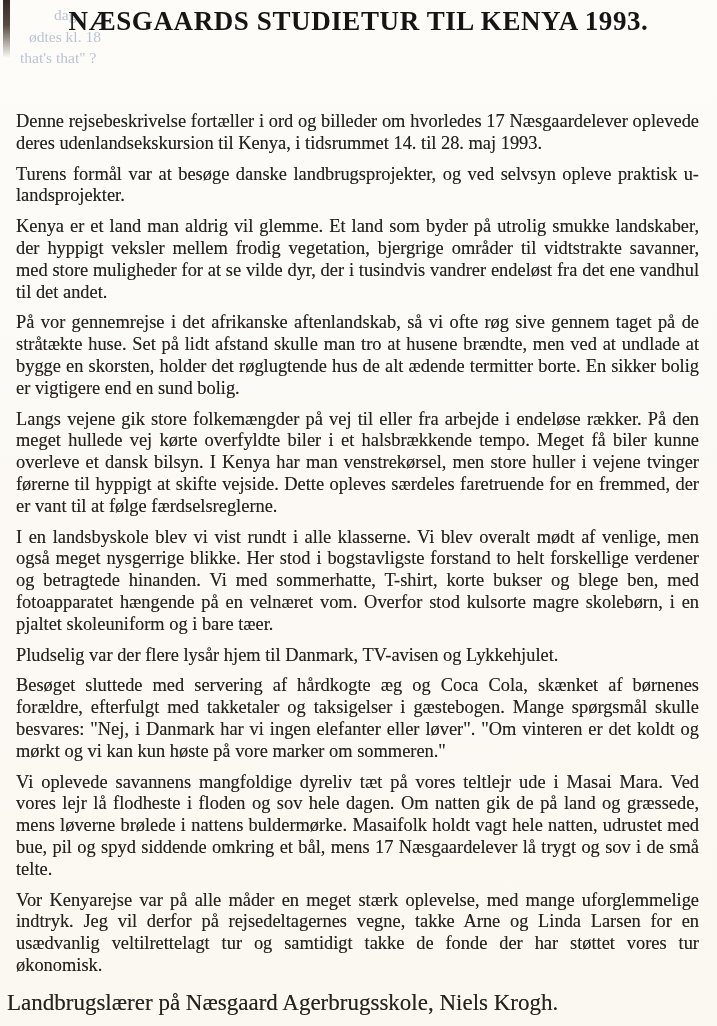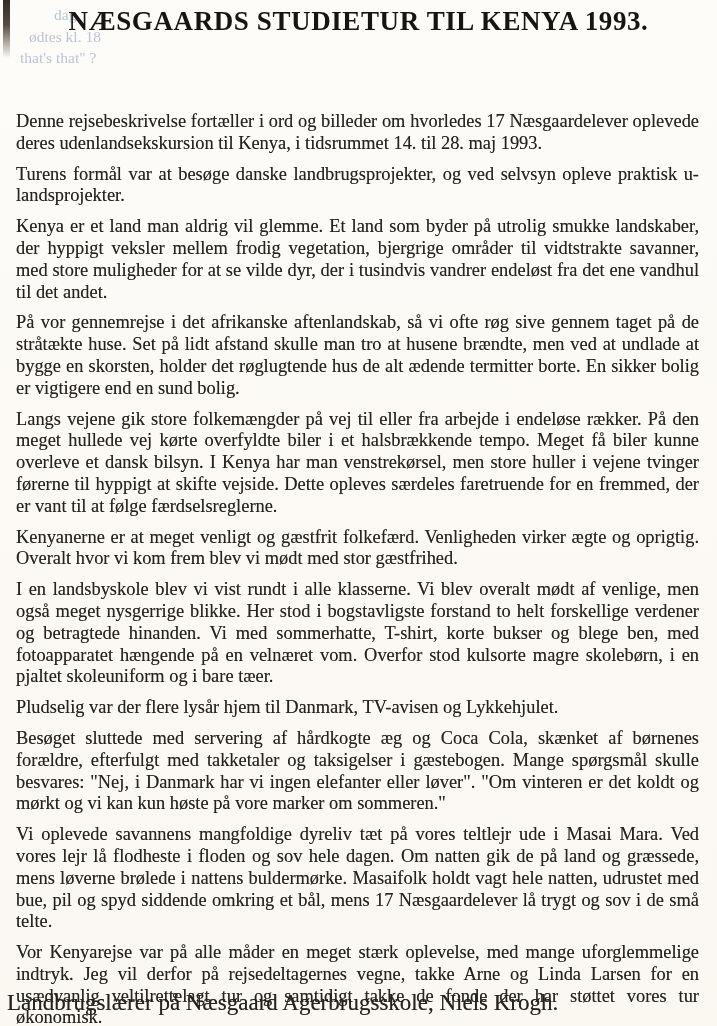--- a/index.html
+++ b/index.html
@@ -93,7 +93,6 @@
     <p>Kenya er et land man aldrig vil glemme. Et land som byder på utrolig smukke landskaber, der hyppigt veksler mellem frodig vegetation, bjergrige områder til vidtstrakte savanner, med store muligheder for at se vilde dyr, der i tusindvis vandrer endeløst fra det ene vandhul til det andet.</p>
     <p>På vor gennemrejse i det afrikanske aftenlandskab, så vi ofte røg sive gennem taget på de stråtækte huse. Set på lidt afstand skulle man tro at husene brændte, men ved at undlade at bygge en skorsten, holder det røglugtende hus de alt ædende termitter borte. En sikker bolig er vigtigere end en sund bolig.</p>
     <p>Langs vejene gik store folkemængder på vej til eller fra arbejde i endeløse rækker. På den meget hullede vej kørte overfyldte biler i et halsbrækkende tempo. Meget få biler kunne overleve et dansk bilsyn. I Kenya har man venstrekørsel, men store huller i vejene tvinger førerne til hyppigt at skifte vejside. Dette opleves særdeles faretruende for en fremmed, der er vant til at følge færdselsreglerne.</p>
-    <p>Kenyanerne er at meget venligt og gæstfrit folkefærd. Venligheden virker ægte og oprigtig. Overalt hvor vi kom frem blev vi mødt med stor gæstfrihed.</p>
     <p>I en landsbyskole blev vi vist rundt i alle klasserne. Vi blev overalt mødt af venlige, men også meget nysgerrige blikke. Her stod i bogstavligste forstand to helt forskellige verdener og betragtede hinanden. Vi med sommerhatte, T-shirt, korte bukser og blege ben, med fotoapparatet hængende på en velnæret vom. Overfor stod kulsorte magre skolebørn, i en pjaltet skoleuniform og i bare tæer.</p>
     <p>Pludselig var der flere lysår hjem til Danmark, TV-avisen og Lykkehjulet.</p>
     <p>Besøget sluttede med servering af hårdkogte æg og Coca Cola, skænket af børnenes forældre, efterfulgt med takketaler og taksigelser i gæstebogen. Mange spørgsmål skulle besvares: "Nej, i Danmark har vi ingen elefanter eller løver". "Om vinteren er det koldt og mørkt og vi kan kun høste på vore marker om sommeren."</p>

